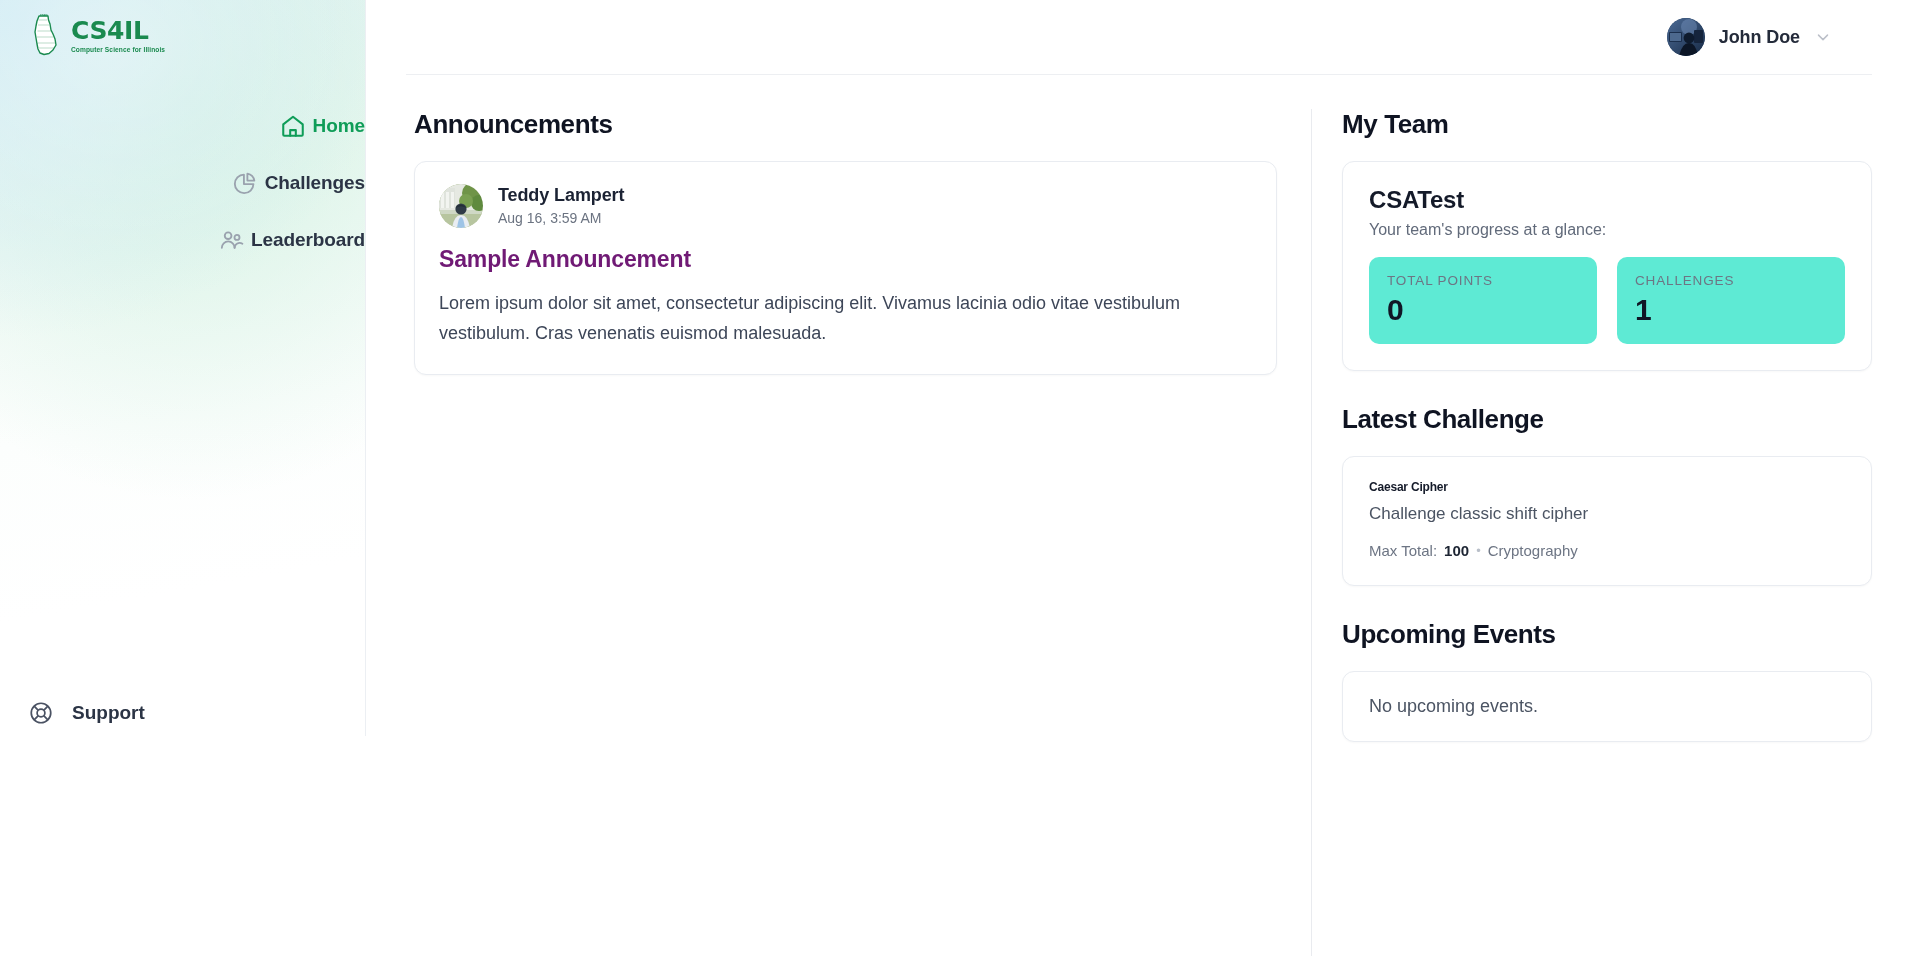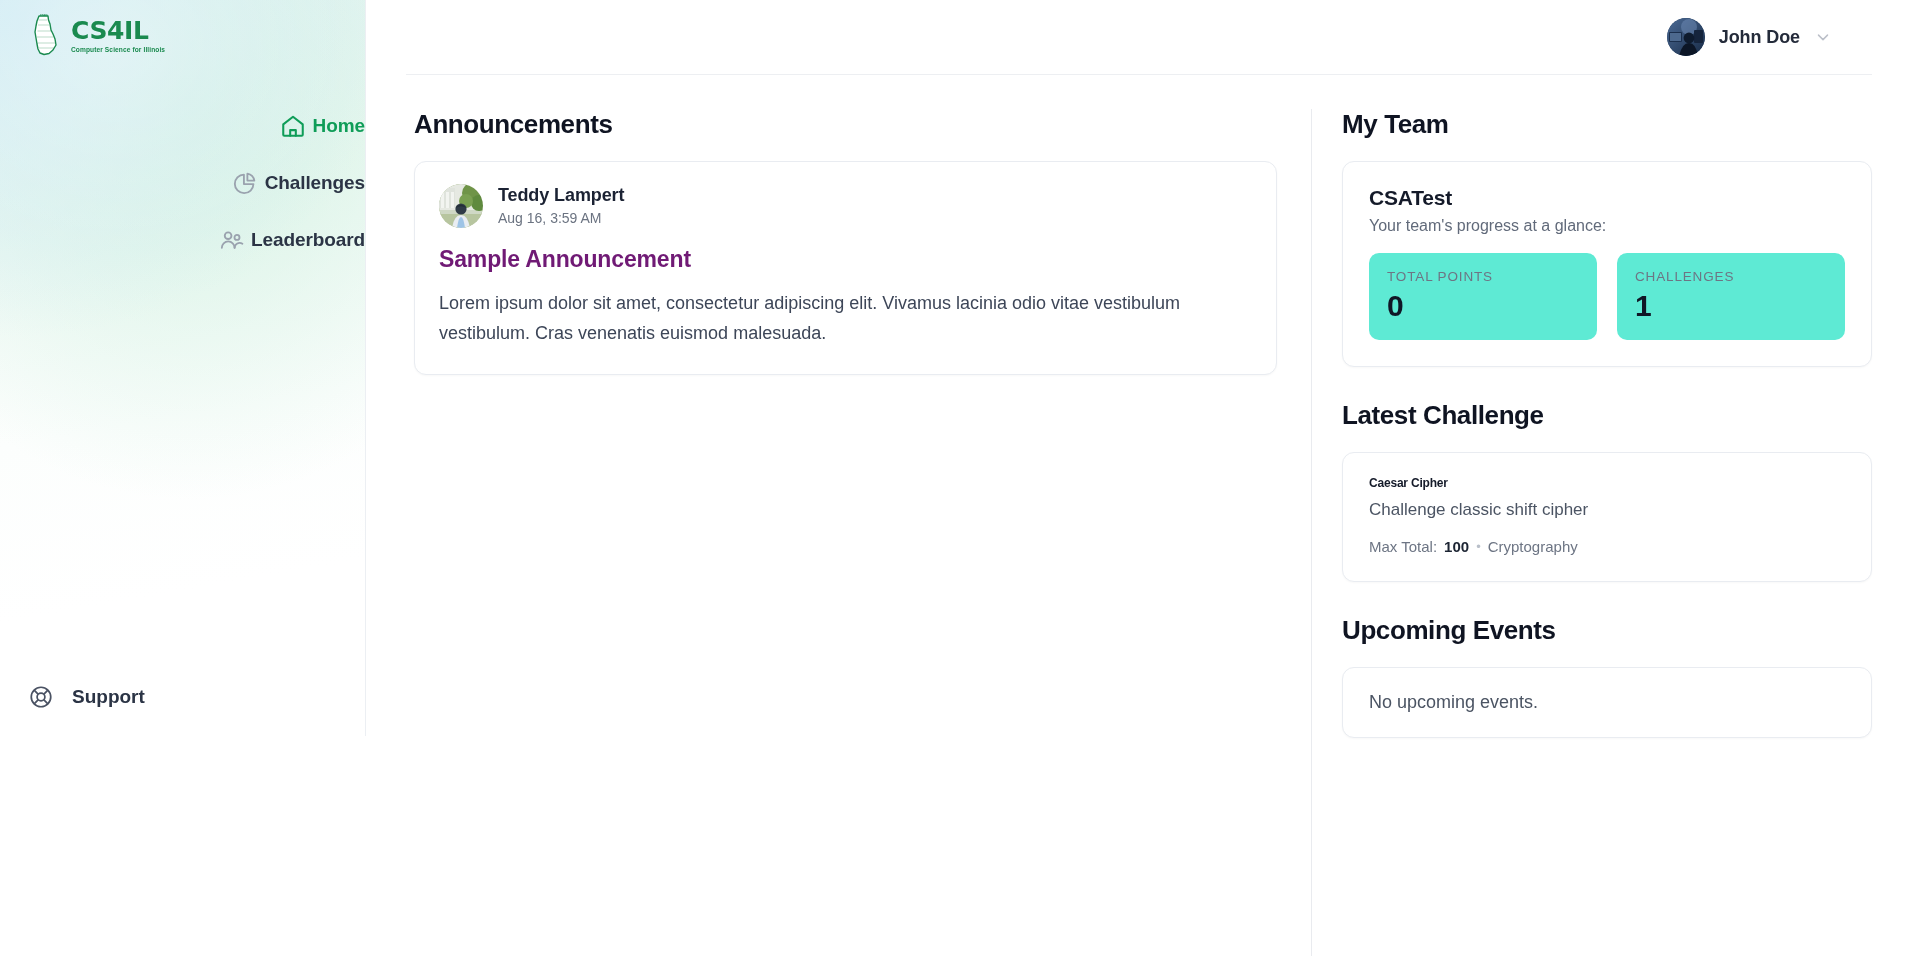--- a/index.html
+++ b/index.html
@@ -124,7 +124,7 @@
 
   
   .team-card { padding: 24px 26px 26px 26px; }
-  .team-name { font-size: 21px; font-weight: 700; color: #141a29; letter-spacing: -0.2px; }
+  .team-name { font-size: 24px; font-weight: 700; color: #141a29; letter-spacing: -0.2px; }
   .team-sub { font-size: 16px; color: #616a7a; margin-top: 7px; }
   .stats { display: flex; gap: 20px; margin-top: 18px; }
   .stat {

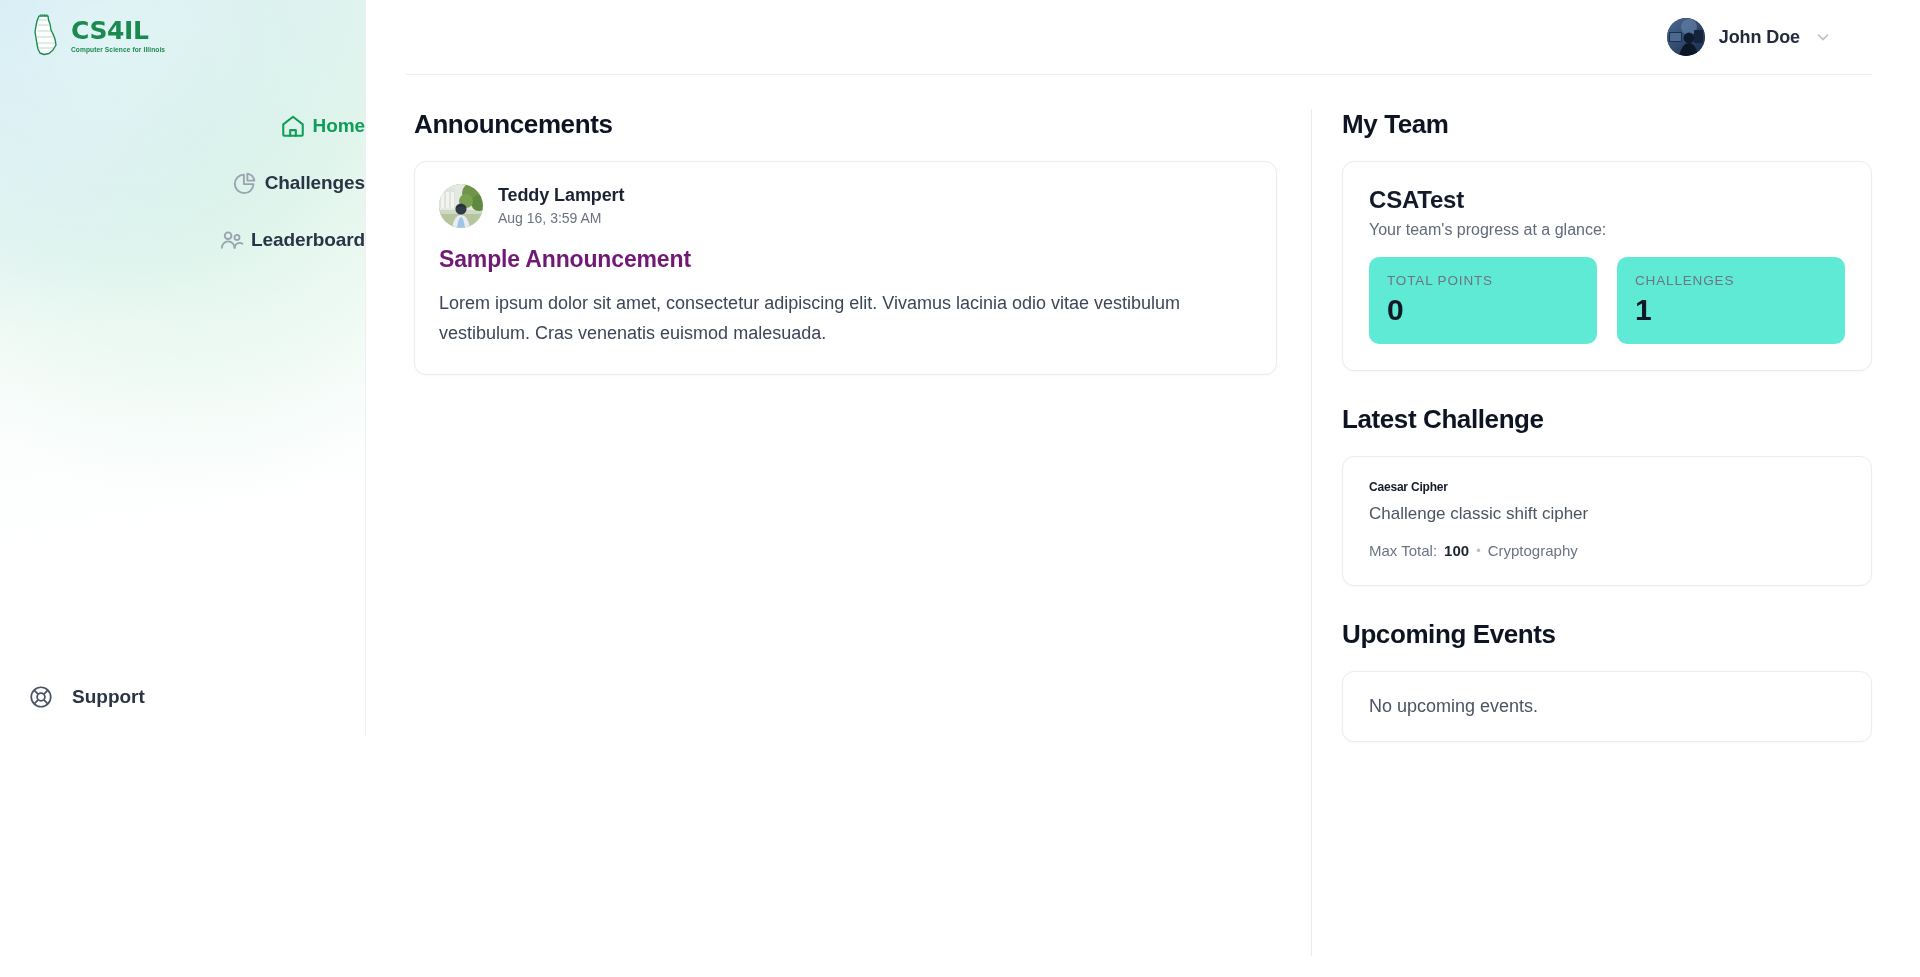--- a/index.html
+++ b/index.html
@@ -64,7 +64,7 @@
   .nav-icon svg { display: block; }
 
   .support {
-    position: absolute; left: 27px; bottom: 26px;
+    position: absolute; left: 27px; bottom: 10px;
     display: flex; align-items: center; gap: 18px; cursor: pointer; z-index: 2;
   }
   .support .nav-label { font-size: 19px; font-weight: 700; color: #2b3445; }

